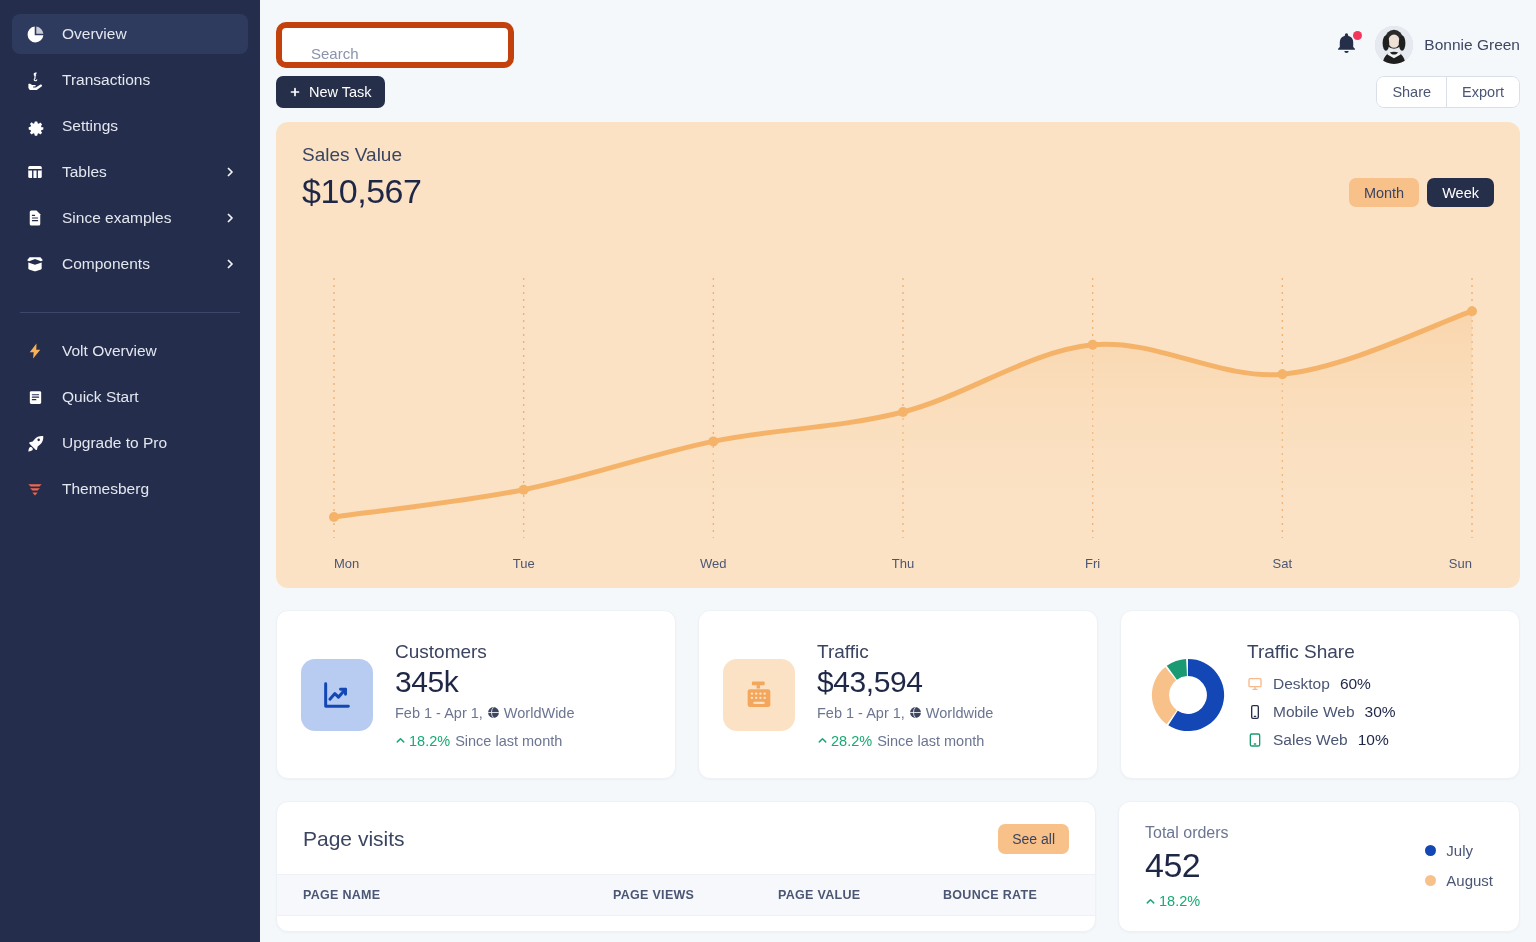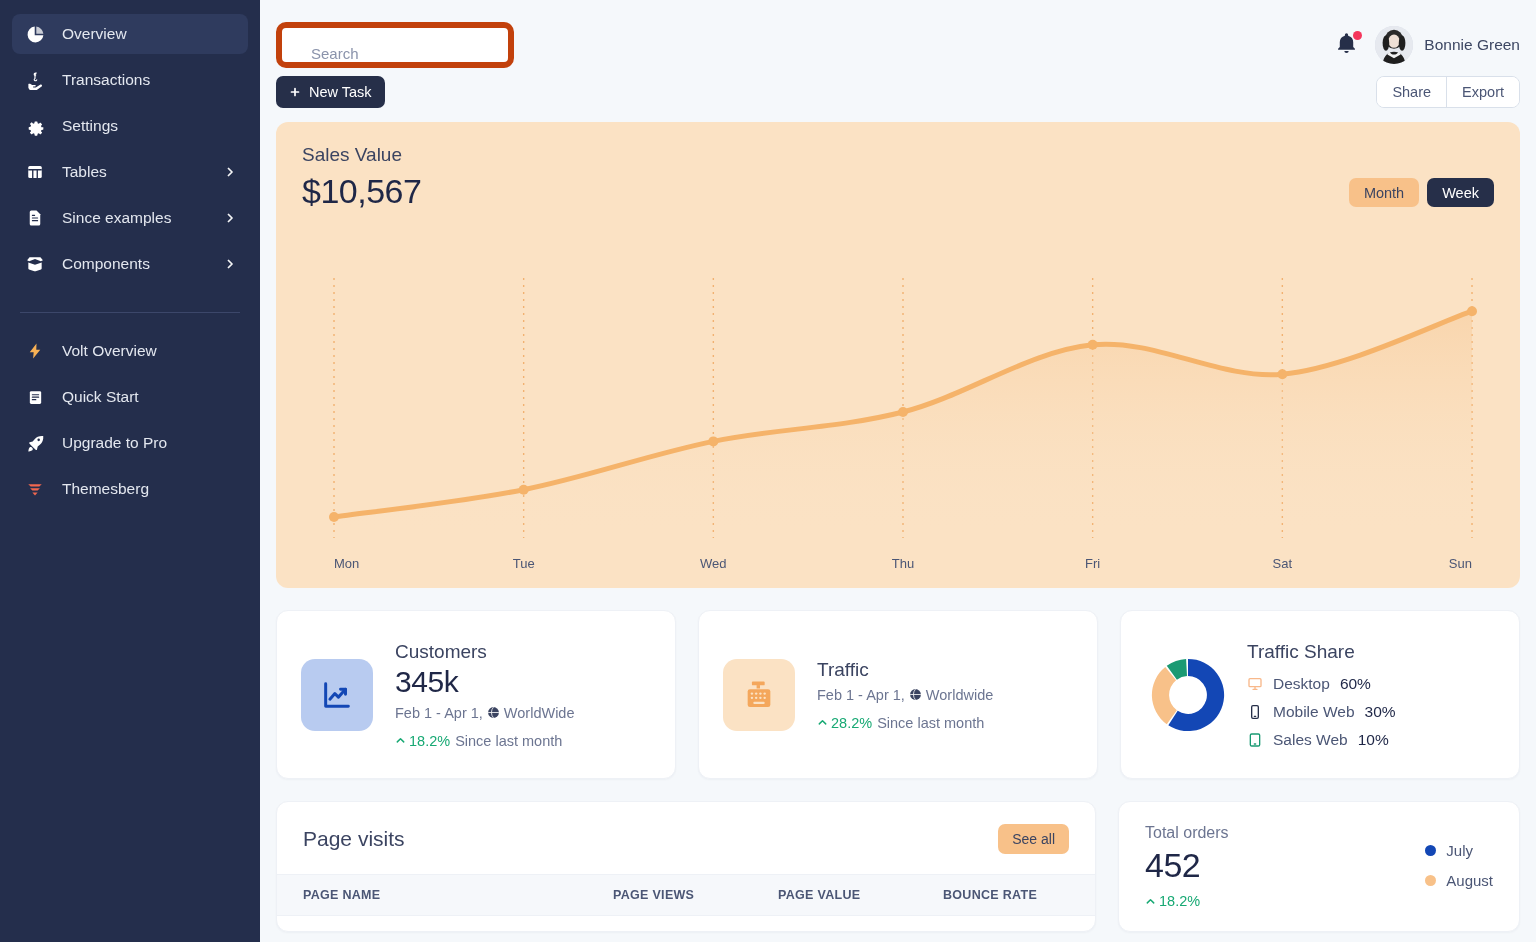--- a/index.html
+++ b/index.html
@@ -468,6 +468,7 @@
         </div>
         <div class="stat-body">
           <div class="stat-name">Traffic</div>
+          <div class="stat-num">$43,594</div>
           <div class="stat-range">
             <span>Feb 1 - Apr 1,</span>
             <svg width="13" height="13" viewBox="0 0 24 24" fill="#3b4461">

